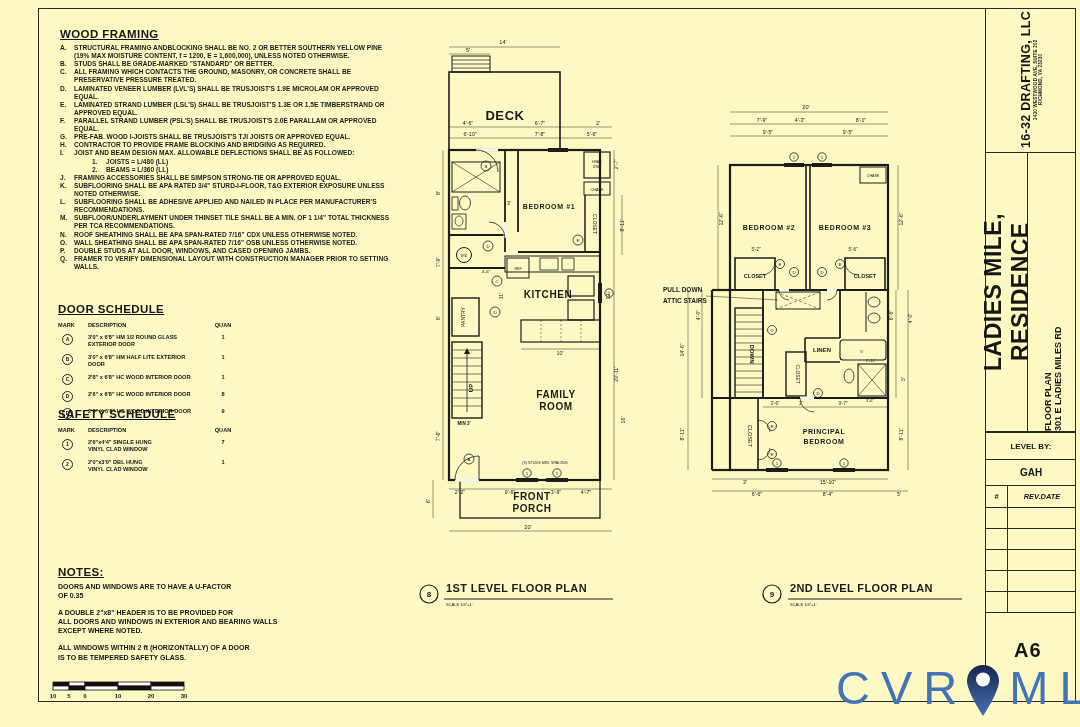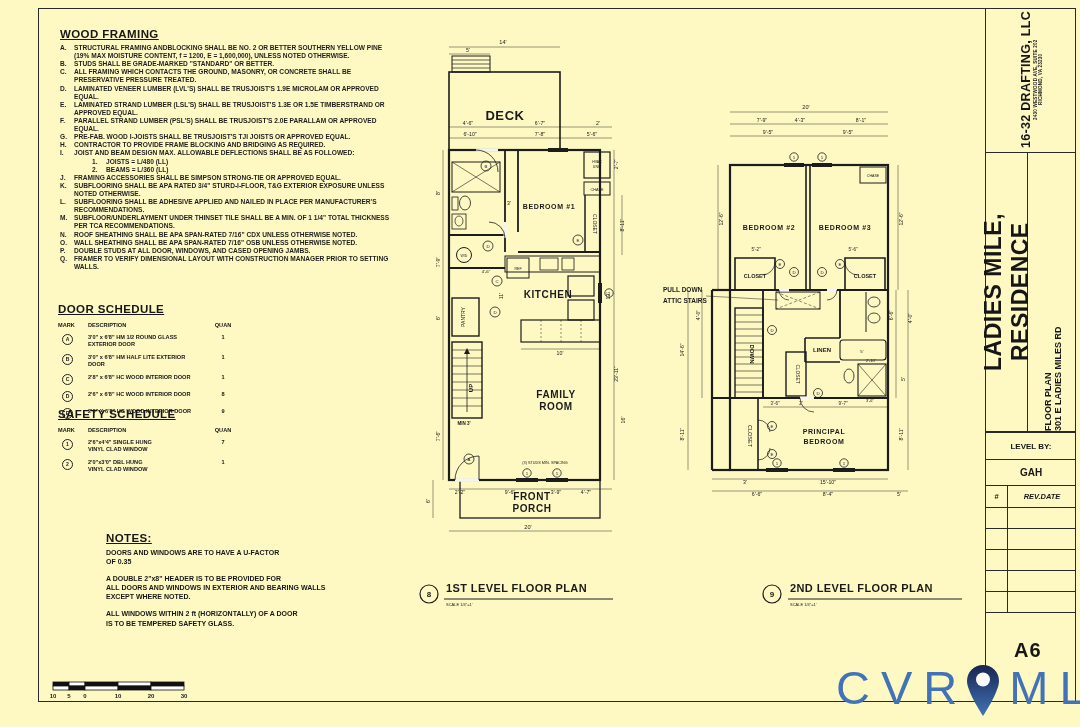--- a/index.html
+++ b/index.html
@@ -20,7 +20,7 @@
   .c-desc{flex:none;width:115px;line-height:1.25;}
   .c-quan{flex:none;width:40px;text-align:center;}
   .mark-circle{width:9px;height:9px;border:1px solid #222;border-radius:50%;font-size:5px;display:flex;align-items:center;justify-content:center;margin-left:4px;}
-  .notes{position:absolute;left:58px;top:532px;width:240px;margin-left:48px;}
+  .notes{position:absolute;left:58px;top:566px;width:240px;}
   .notes p{font-size:7px;font-weight:bold;line-height:1.3;margin:0 0 8px 0;white-space:pre-line;}
   
   .tb{position:absolute;left:985px;top:8px;width:91px;height:694px;border-left:1.6px solid #2a2a2a;box-sizing:border-box;}

